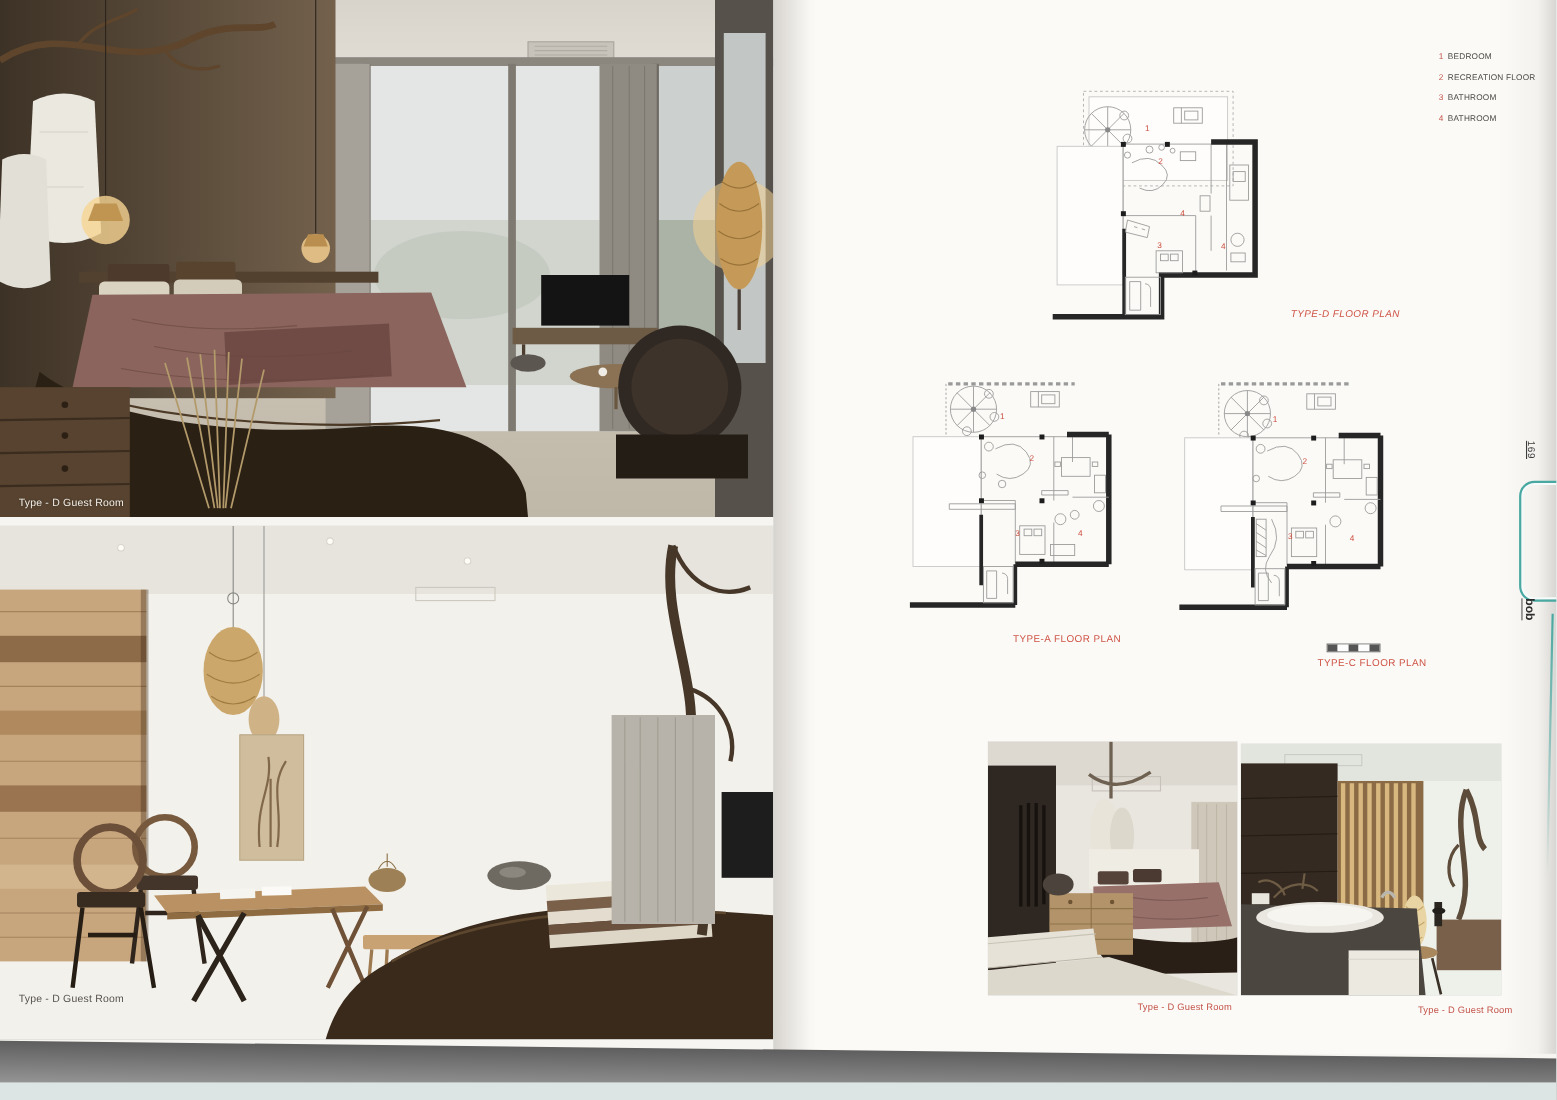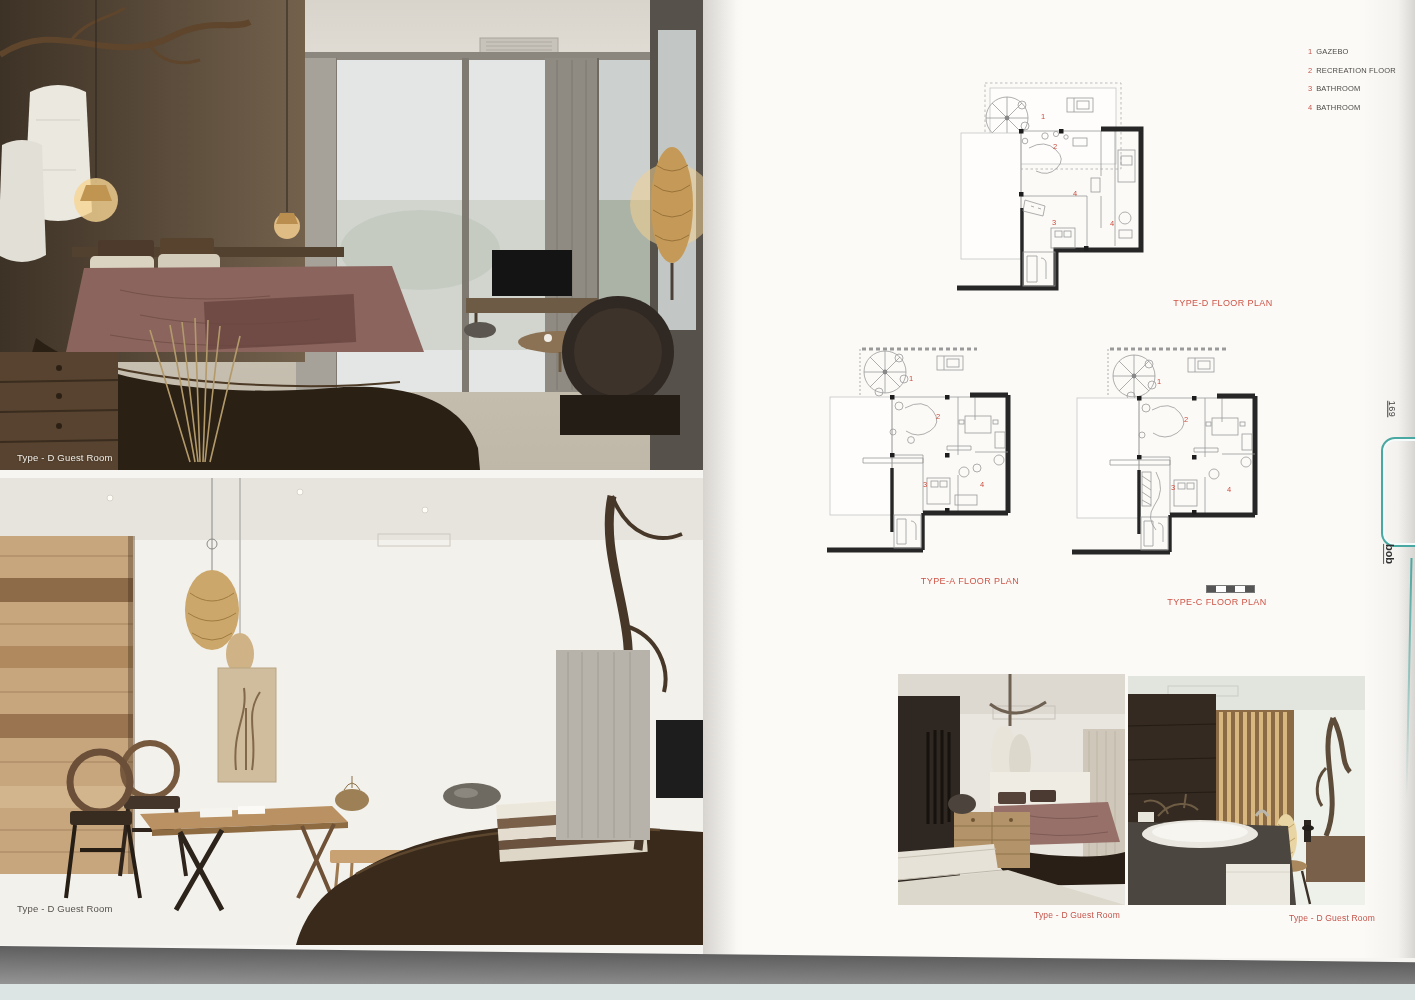--- a/index.html
+++ b/index.html
@@ -291,7 +291,7 @@
   <div class="legend">
     <div class="legend-row">
       <span class="legend-num">1</span>
-      <span class="legend-label">GAZEBO</span>
+      <span class="legend-label">BEDROOM</span>
       </div>
     <div class="legend-row">
       <span class="legend-num">2</span>

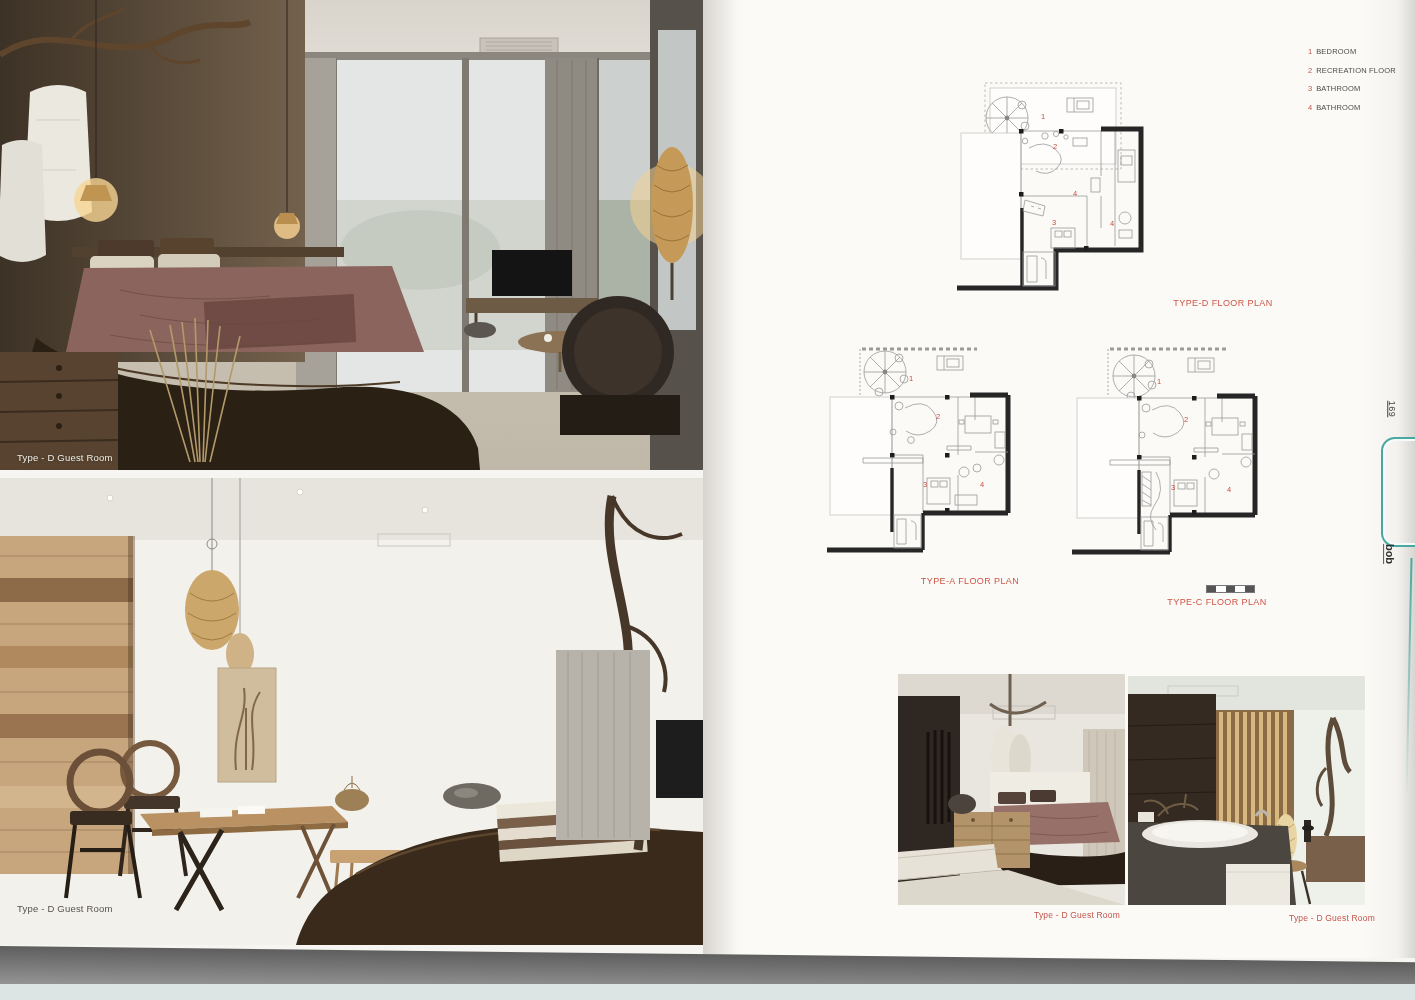--- a/index.html
+++ b/index.html
@@ -362,7 +362,7 @@
       <text class="num" x="155" y="148">4</text>
     </g>
   </svg>
-  <div class="plan-label" style="left:1143px;top:298px;">TYPE-D FLOOR PLAN</div>
+  <div class="plan-label" style="left:1143px;top:280px;font-style:italic;">TYPE-D FLOOR PLAN</div>
 
   <svg class="plan" style="left:827px;top:340px;" width="205" height="228" viewBox="0 0 205 228">
     <g class="hair">

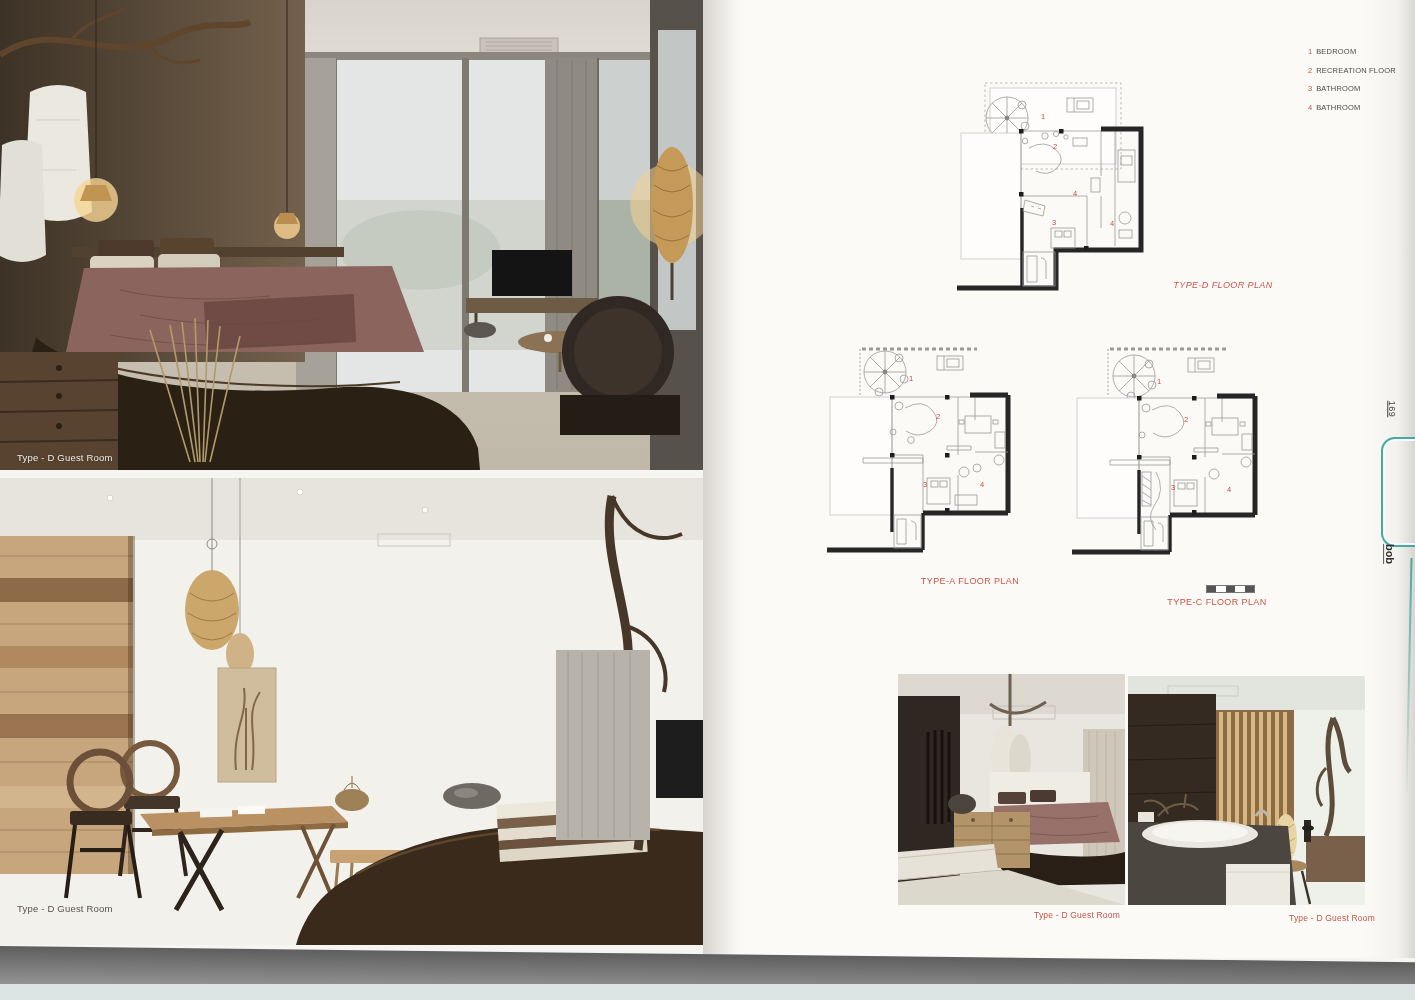--- a/index.html
+++ b/index.html
@@ -488,7 +488,7 @@
       <span class="sb-l"></span>
       <span class="sb-d"></span>
   </div>
-  <div class="plan-label" style="left:1137px;top:597px;">TYPE-C FLOOR PLAN</div>
+  <div class="plan-label" style="left:1137px;top:597px;text-align:right;">TYPE-C FLOOR PLAN</div>
 
   <figure class="rp-photo" style="left:898px;top:674px;width:227px;height:231px;margin:0;">
     <svg width="227" height="231" viewBox="0 0 227 231">

